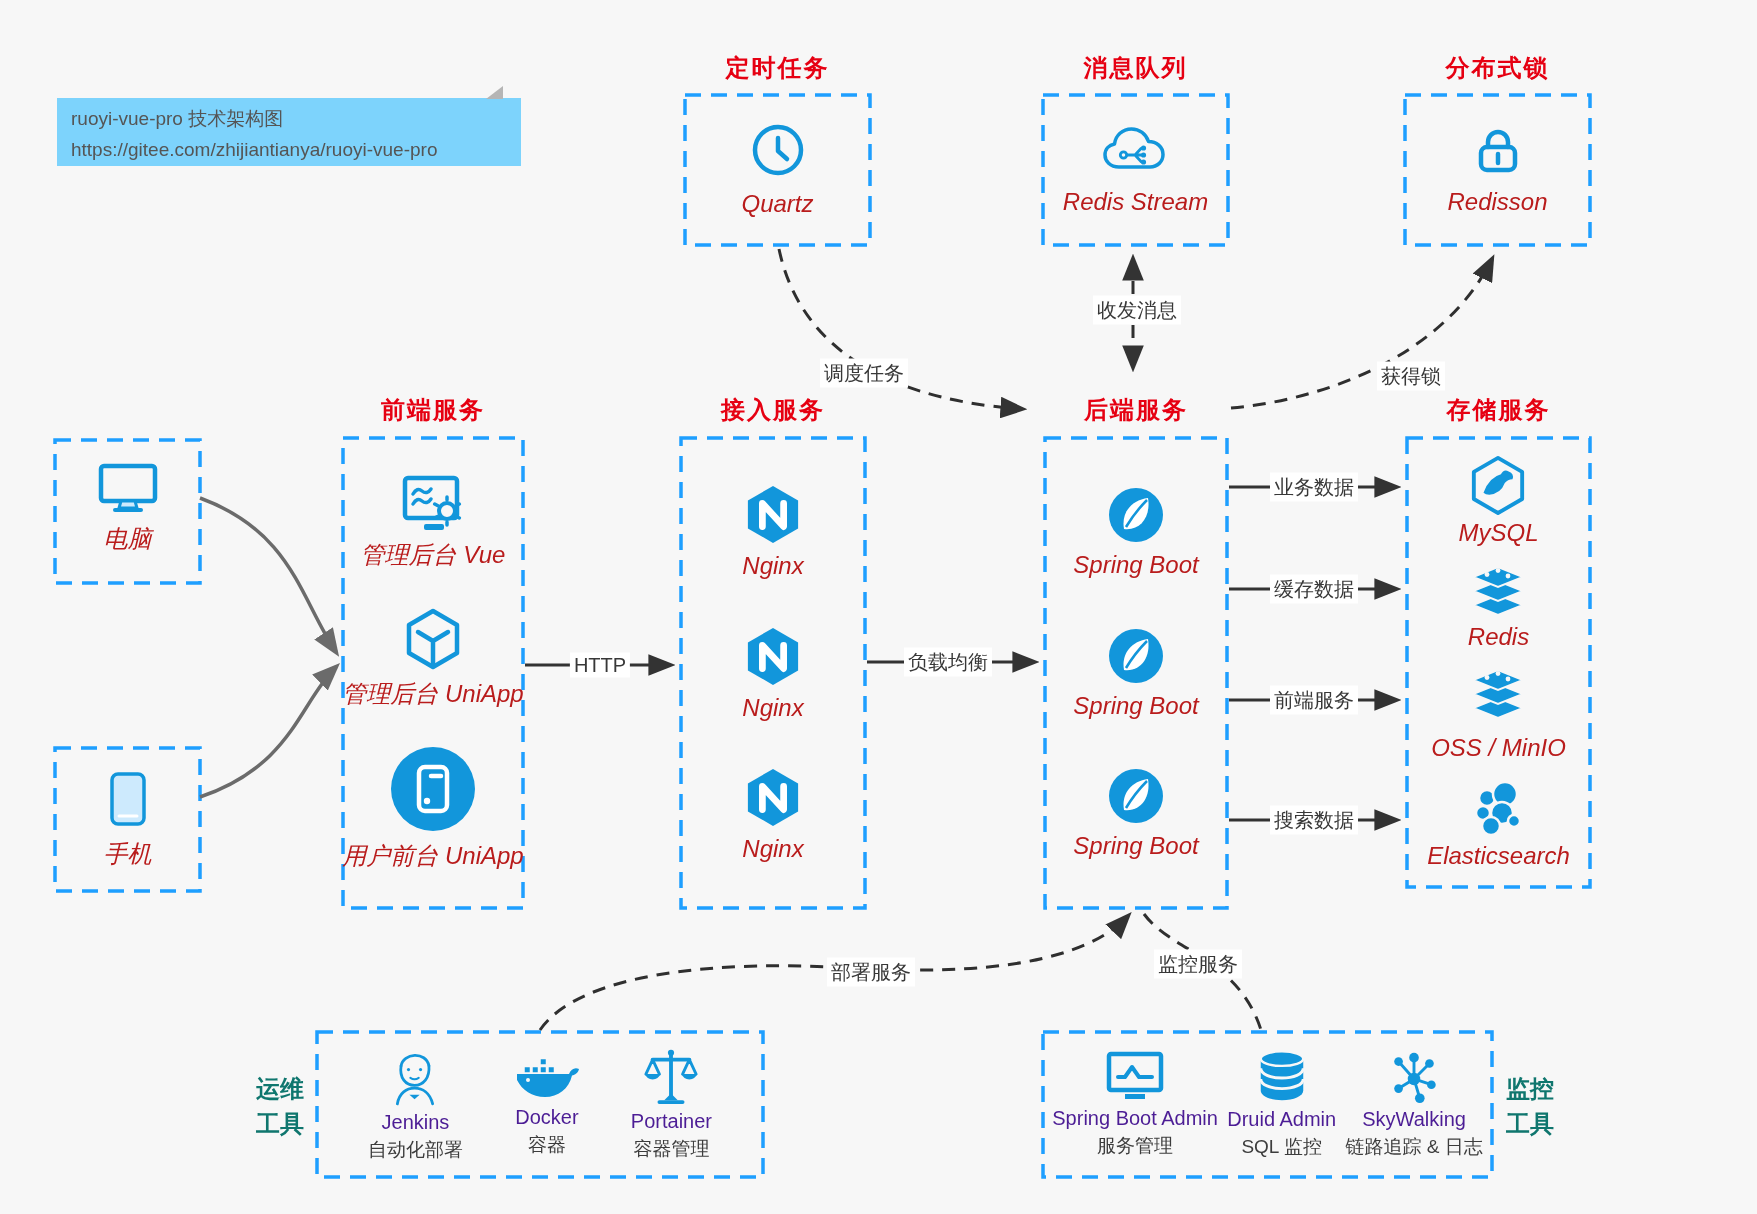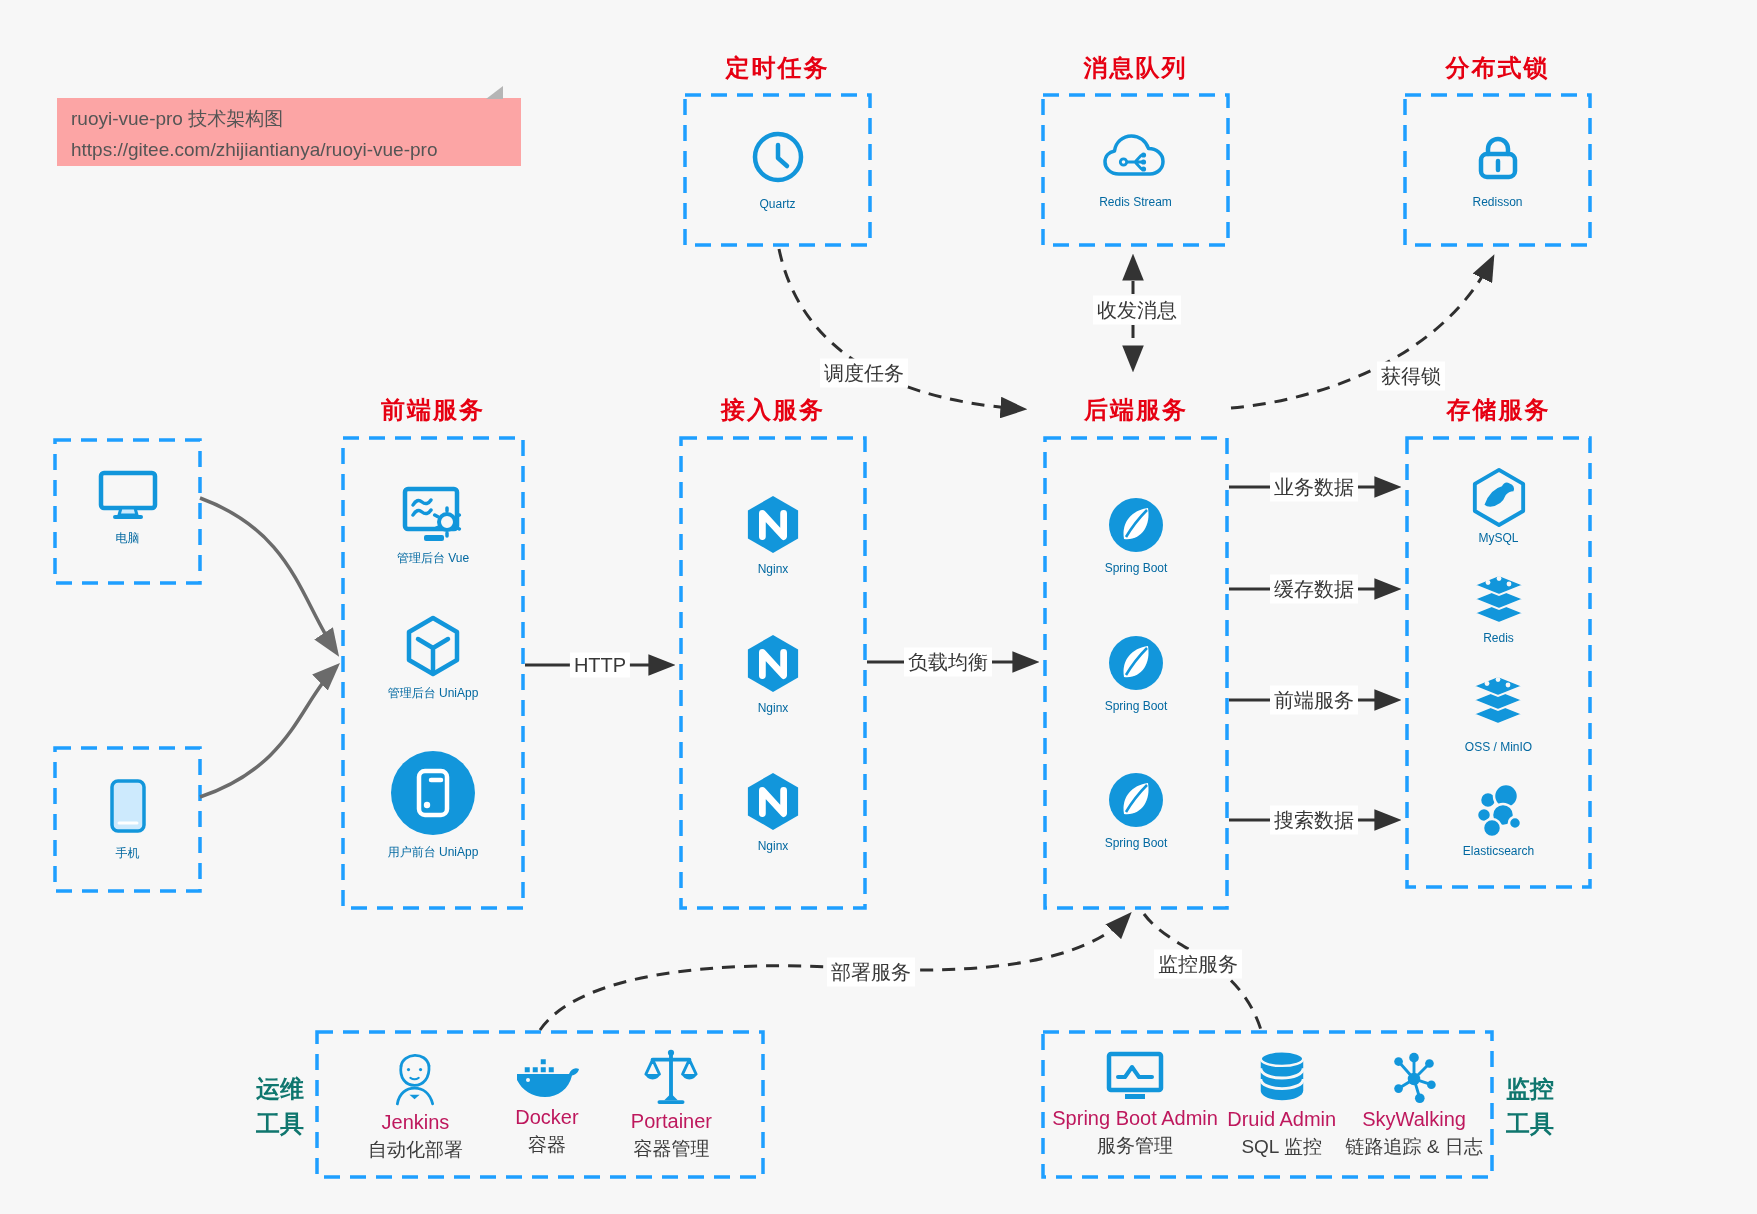--- a/index.html
+++ b/index.html
@@ -10,7 +10,7 @@
   .gline{fill:none;stroke:#6b6b6b;stroke-width:3.5;}
   .sline{fill:none;stroke:#333333;stroke-width:3;}
   .dline{fill:none;stroke:#2f2f2f;stroke-width:3;stroke-dasharray:13 9;}
-  .note{position:absolute;left:57px;top:98px;width:464px;height:68px;background:#fca5a5;
+  .note{position:absolute;left:57px;top:98px;width:464px;height:68px;background:#7dd3fc;
         color:#555;font-size:19px;line-height:1.65;padding:5px 14px;box-sizing:border-box;z-index:3;}
   .fold{position:absolute;right:18px;top:-12px;width:0;height:0;
         border-bottom:13px solid #b5b5b5;border-left:17px solid transparent;}

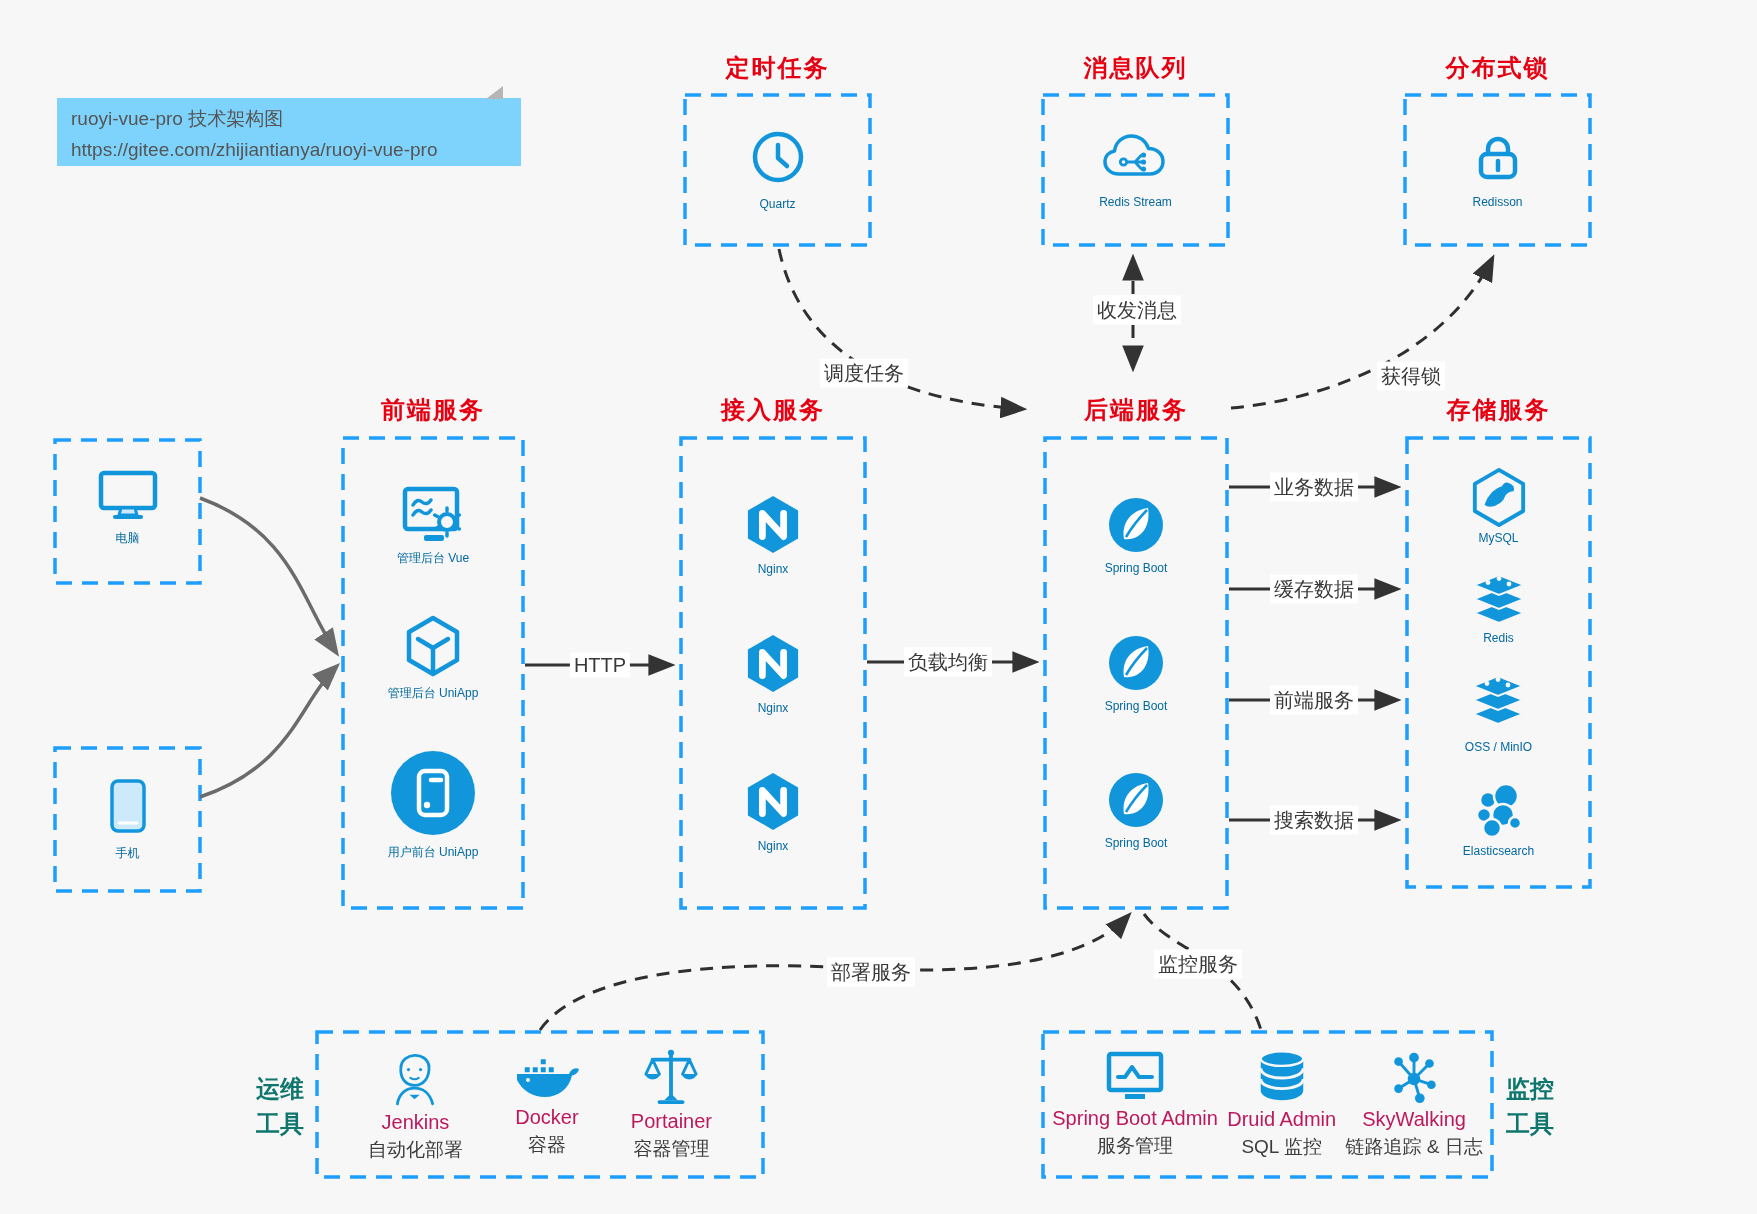--- a/index.html
+++ b/index.html
@@ -24,7 +24,7 @@
         justify-content:space-evenly;z-index:3;}
   .hbox{position:absolute;display:flex;align-items:center;justify-content:space-evenly;z-index:3;}
   .cell{display:flex;flex-direction:column;align-items:center;gap:7px;}
-  .clabel{font-size:12px;color:#0369a1;white-space:nowrap;}
+  .clabel{font-size:24px;color:#b91c1c;white-space:nowrap;font-style:italic;}
   .bcell{display:flex;flex-direction:column;align-items:center;gap:3px;}
   .bname{font-size:20px;color:#be185d;white-space:nowrap;}
   .bdesc{font-size:19px;color:#3d3d3d;white-space:nowrap;}

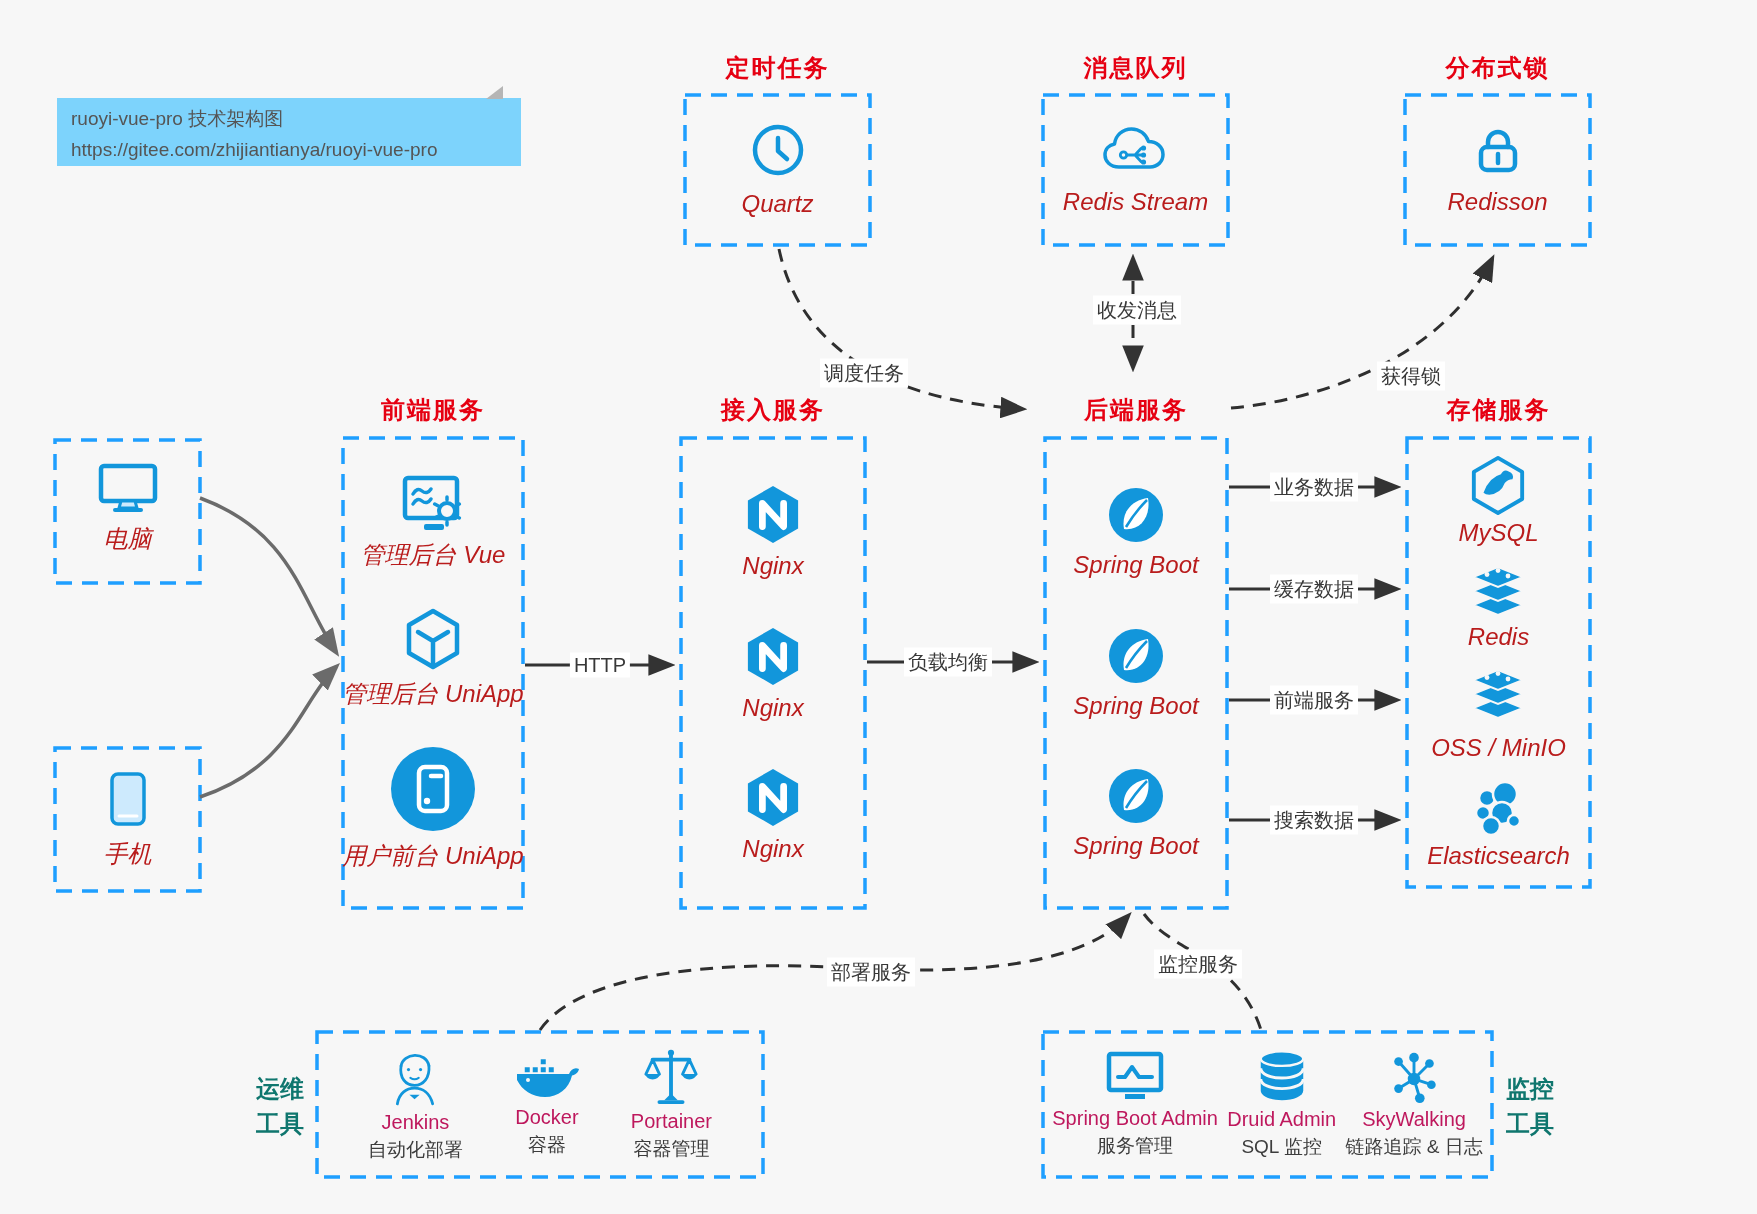--- a/index.html
+++ b/index.html
@@ -26,7 +26,7 @@
   .cell{display:flex;flex-direction:column;align-items:center;gap:7px;}
   .clabel{font-size:24px;color:#b91c1c;white-space:nowrap;font-style:italic;}
   .bcell{display:flex;flex-direction:column;align-items:center;gap:3px;}
-  .bname{font-size:20px;color:#be185d;white-space:nowrap;}
+  .bname{font-size:20px;color:#4c1d95;white-space:nowrap;}
   .bdesc{font-size:19px;color:#3d3d3d;white-space:nowrap;}
   .elabel{position:absolute;transform:translate(-50%,-50%);background:#ffffff;padding:1px 4px;
           font-size:20px;color:#383838;white-space:nowrap;z-index:4;}

